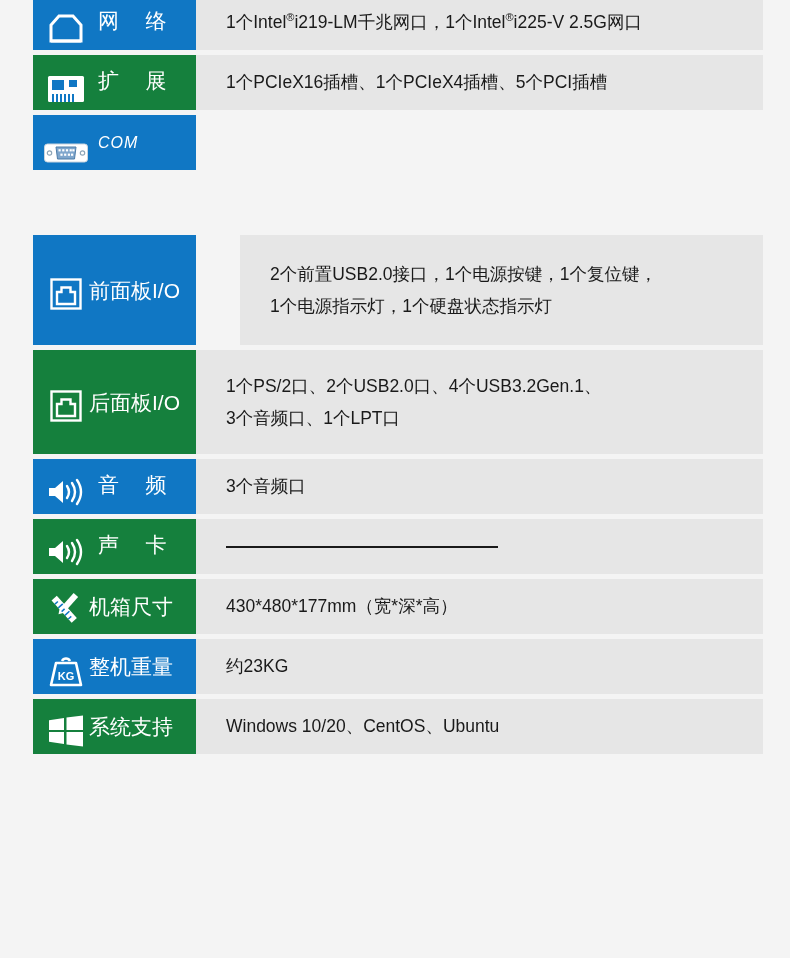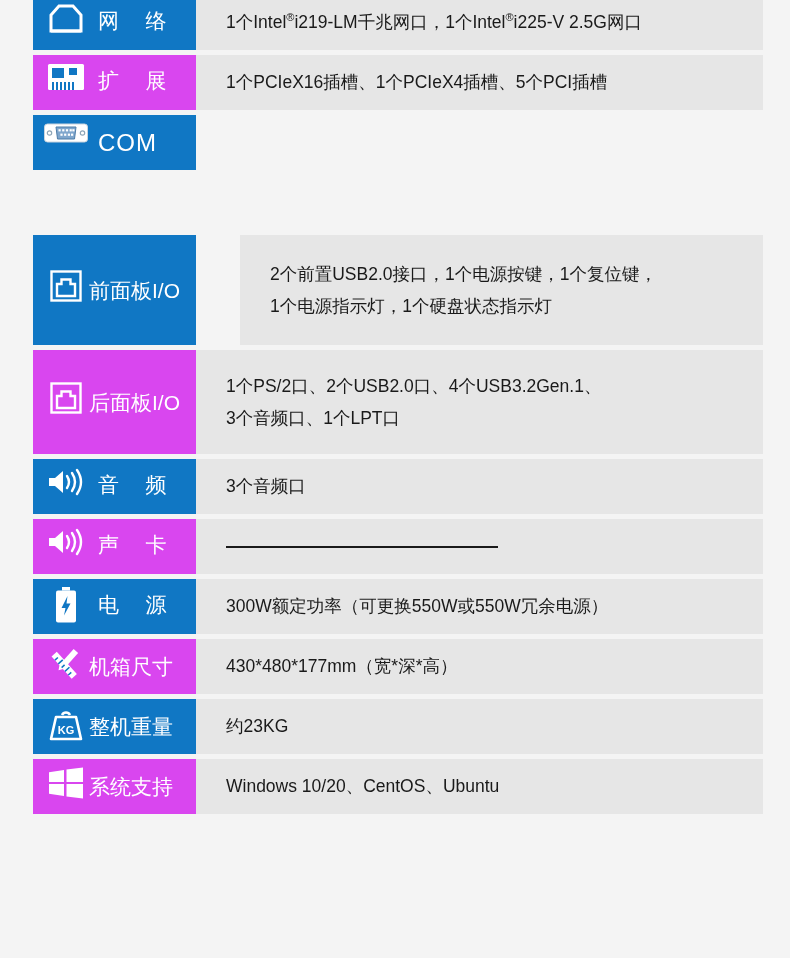--- a/index.html
+++ b/index.html
@@ -31,7 +31,7 @@
     padding-left:11px;
   }
   .label-cell.blue-light{ background:#1077c4; }
-  .label-cell.blue-dark{  background:#d946ef; }
+  .label-cell.blue-dark{  background:#15803d; }
 
   .icon-box{
     flex:0 0 auto;

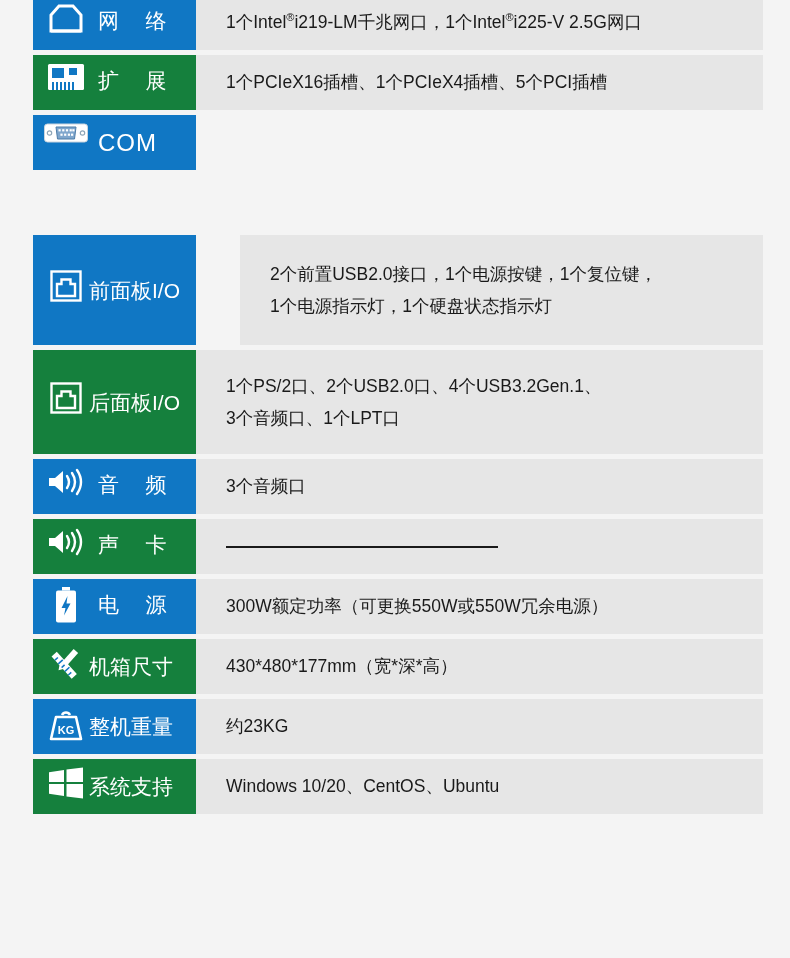--- a/index.html
+++ b/index.html
@@ -52,7 +52,7 @@
     padding-left:4px;
   }
   .label-text.wide{ letter-spacing:7px; padding-left:10px;font-family:Liberation Mono, monospace; }
-  .label-text.latin{ letter-spacing:1px; font-size:24px; padding-left:10px;}
+  .label-text.latin{ letter-spacing:1px; font-size:16px; padding-left:10px;font-style:italic;}
   .label-text.tight{ letter-spacing:0px; padding-left:1px; font-size:21px;}
 
   .value-cell{

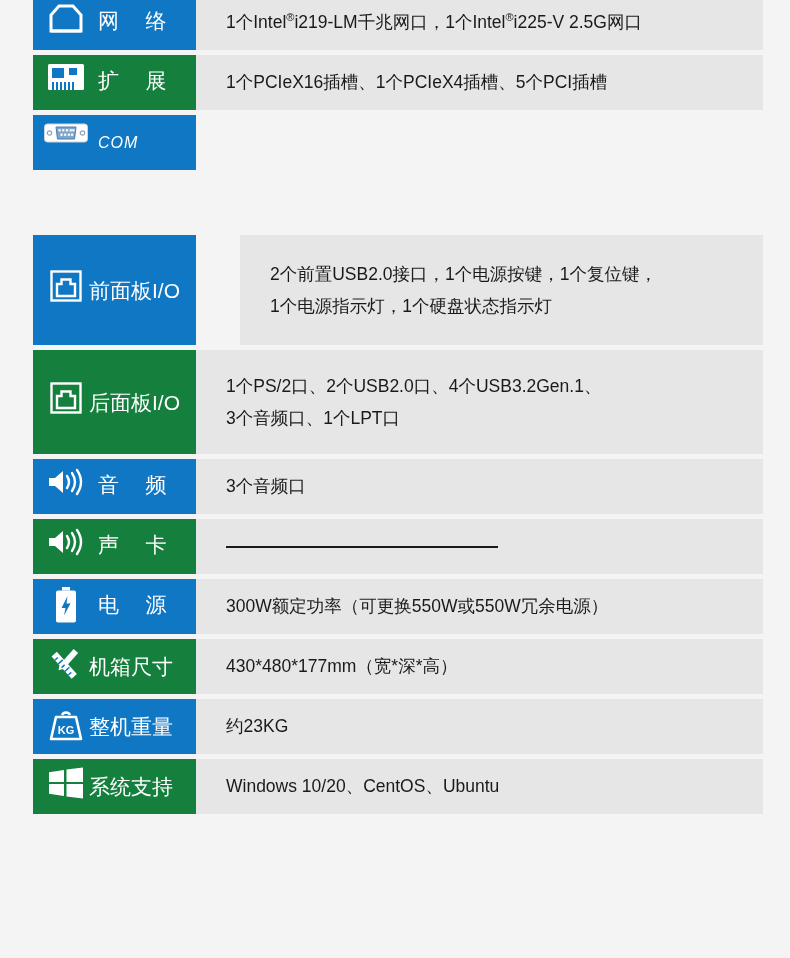--- a/index.html
+++ b/index.html
@@ -207,21 +207,6 @@
       </div>
     </div>
     <div class="spec-row r-h1">
-      <div class="label-cell blue-light">
-        <span class="icon-box">
-          <svg width="24" height="36" viewBox="0 0 24 36">
-      <rect x="8" y="0" width="8" height="3.5" fill="#ffffff"></rect>
-      <rect x="2" y="3.5" width="20" height="32" rx="2" fill="#ffffff"></rect>
-      <path d="M13.5 9 L7.5 21 H11.5 L10 28.5 L16.5 16.5 H12.5 Z" fill="#1077c4"></path>
-    </svg>
-        </span>
-        <span class="label-text wide">电 源</span>
-      </div>
-      <div class="value-cell">
-        <div class="value-line">300W额定功率（可更换550W或550W冗余电源）</div>
-      </div>
-    </div>
-    <div class="spec-row r-h1">
       <div class="label-cell blue-dark">
         <span class="icon-box">
           <svg width="38" height="36" viewBox="0 0 38 36">

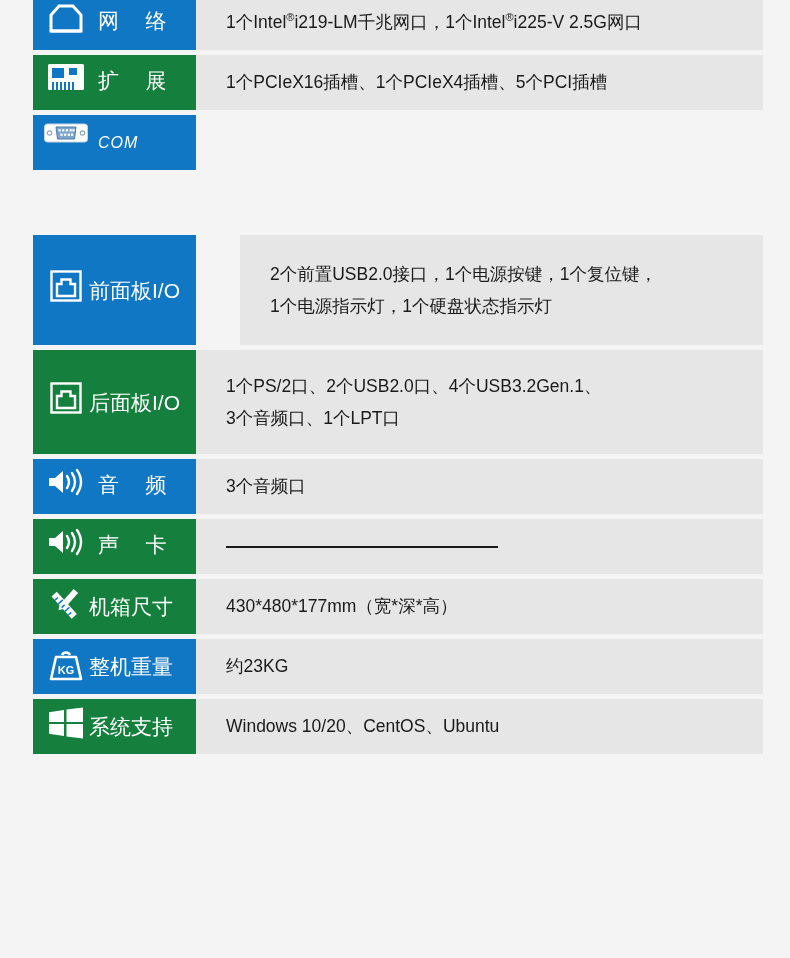--- a/index.html
+++ b/index.html
@@ -36,7 +36,7 @@
   .icon-box{
     flex:0 0 auto;
     display:flex;
-    align-items:flex-start;
+    align-items:flex-end;
     justify-content:center;
     width:44px;
     height:40px;

